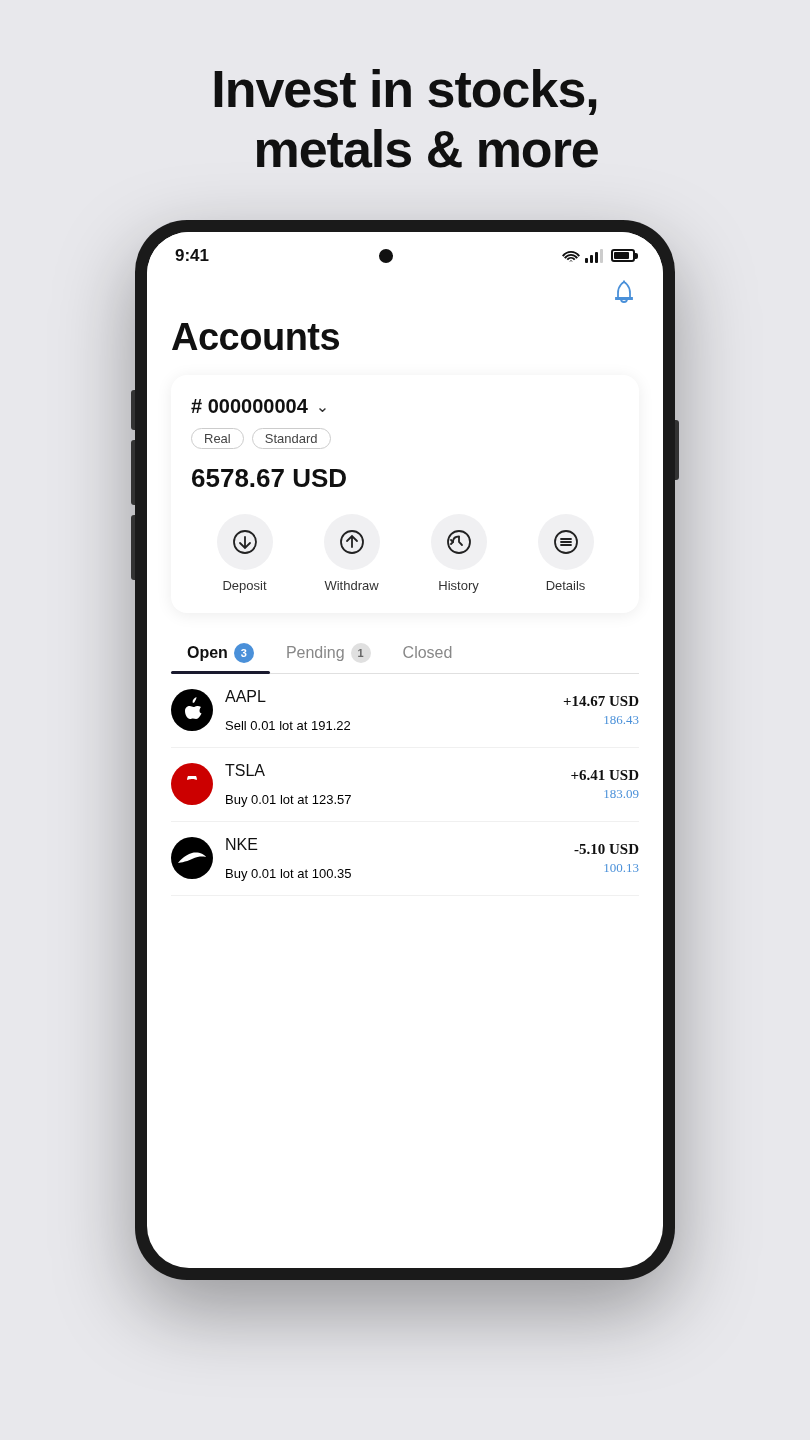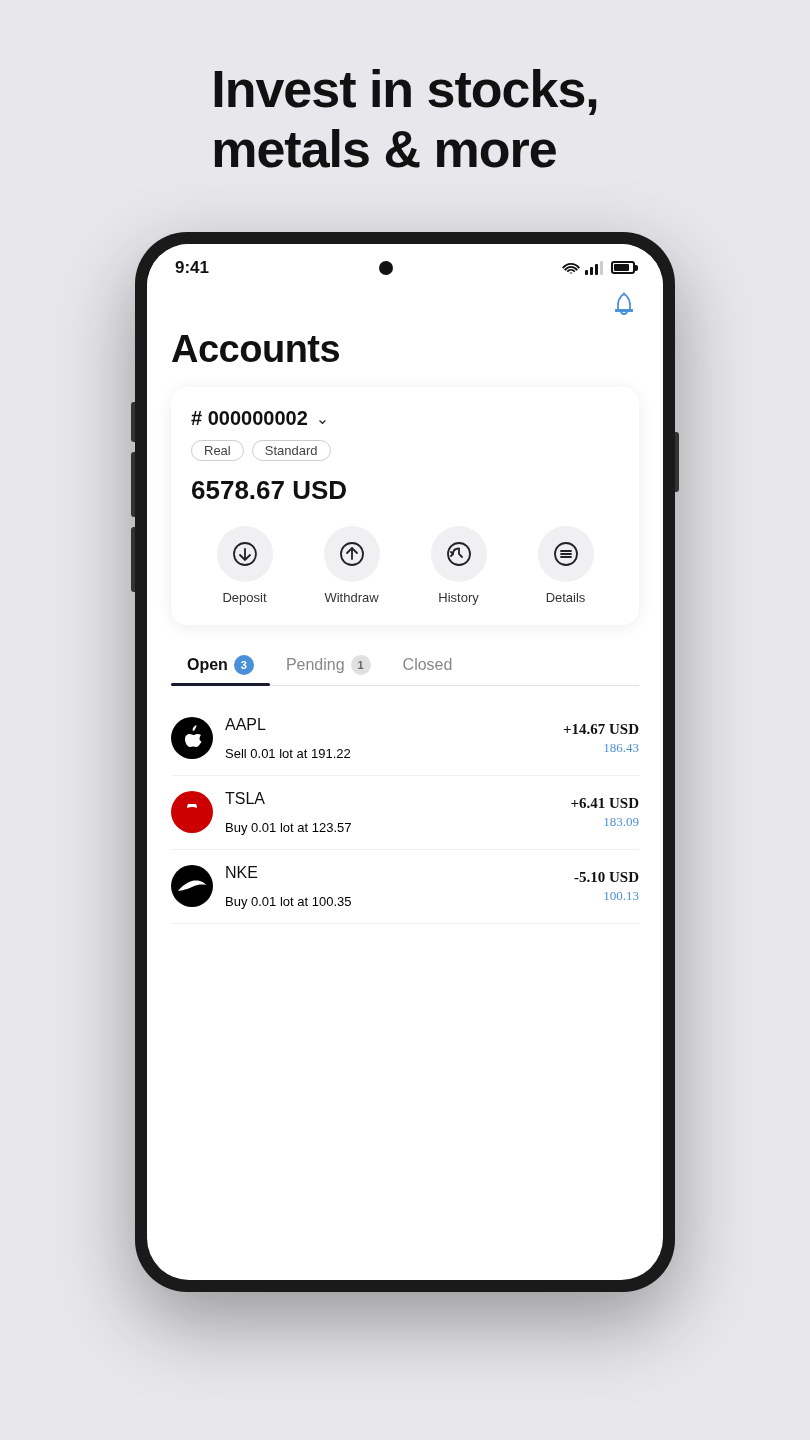--- a/index.html
+++ b/index.html
@@ -16,9 +16,9 @@
     }
 
     .hero-text {
-      text-align: left;
+      text-align: right;
       margin-top: 60px;
-      margin-bottom: 52px;
+      margin-bottom: 40px;
     }
 
     .hero-text h1 {

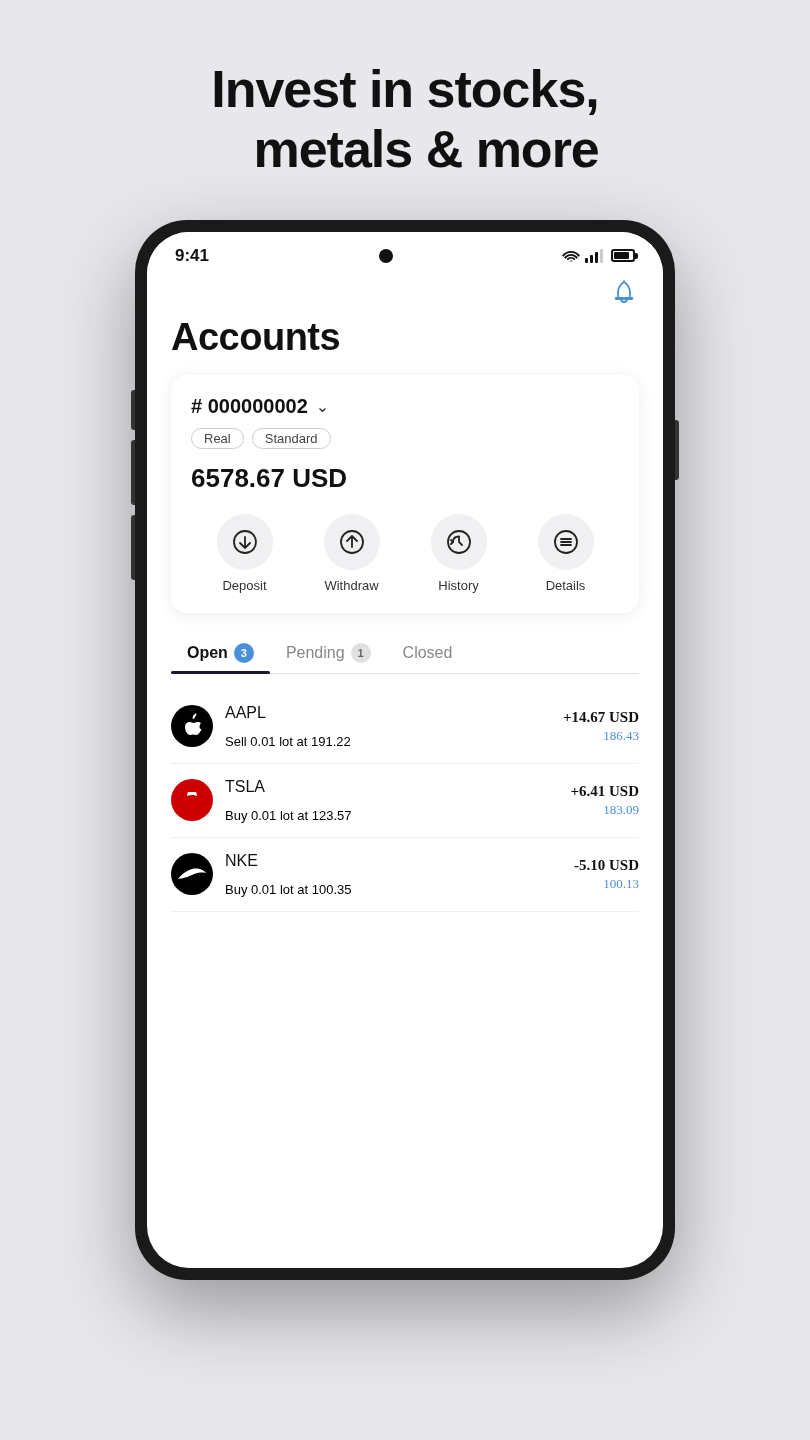--- a/index.html
+++ b/index.html
@@ -451,7 +451,7 @@
 
       <div class="account-card">
         <div class="account-number-row">
-          <span class="account-number"># 000000002</span>
+          <span class="account-number"># 000000004</span>
           <span class="chevron-down">⌄</span>
         </div>
         <div class="account-tags">

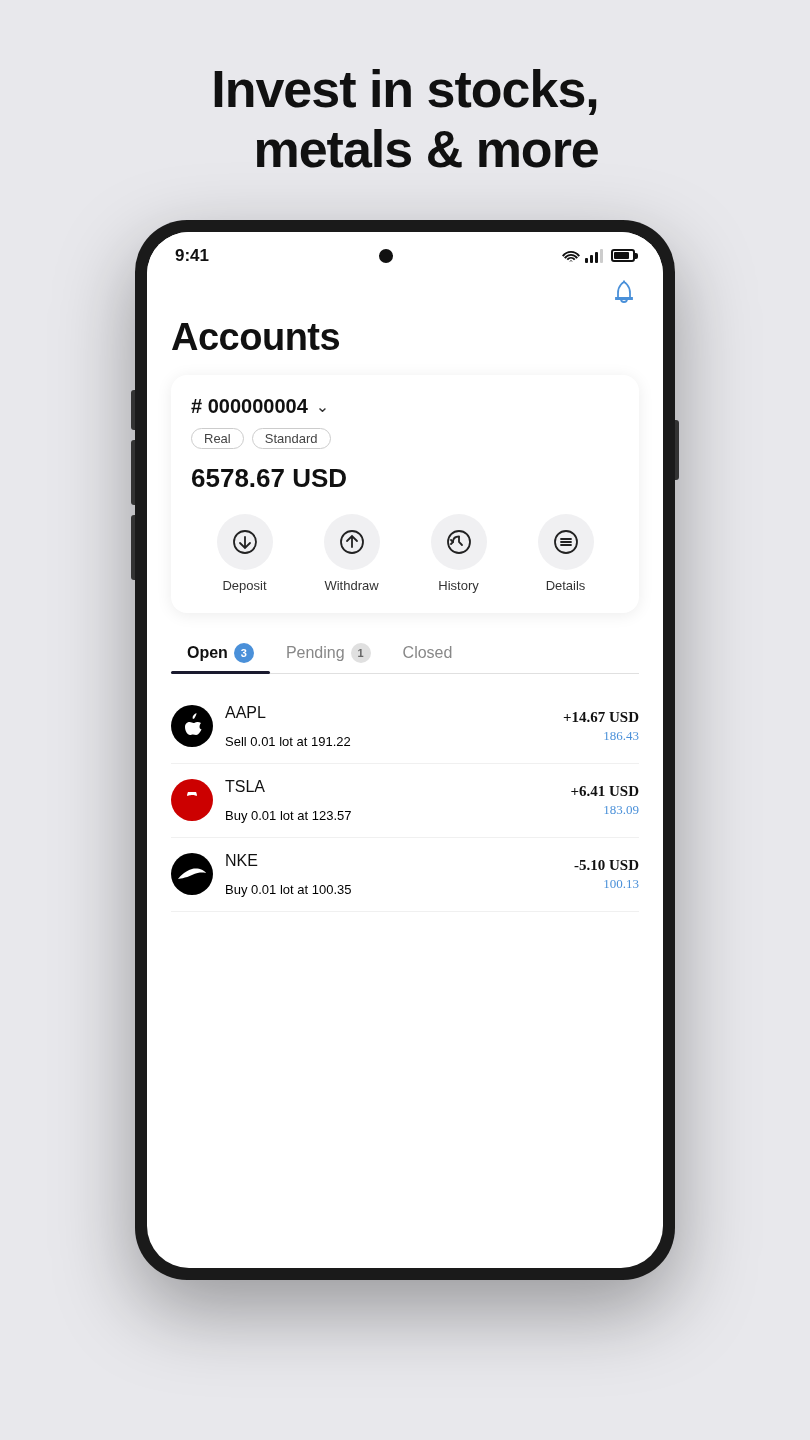--- a/index.html
+++ b/index.html
@@ -230,7 +230,6 @@
     .tabs-row {
       display: flex;
       gap: 0;
-      margin-bottom: 16px;
       border-bottom: 1px solid #e0e0e0;
     }
 

